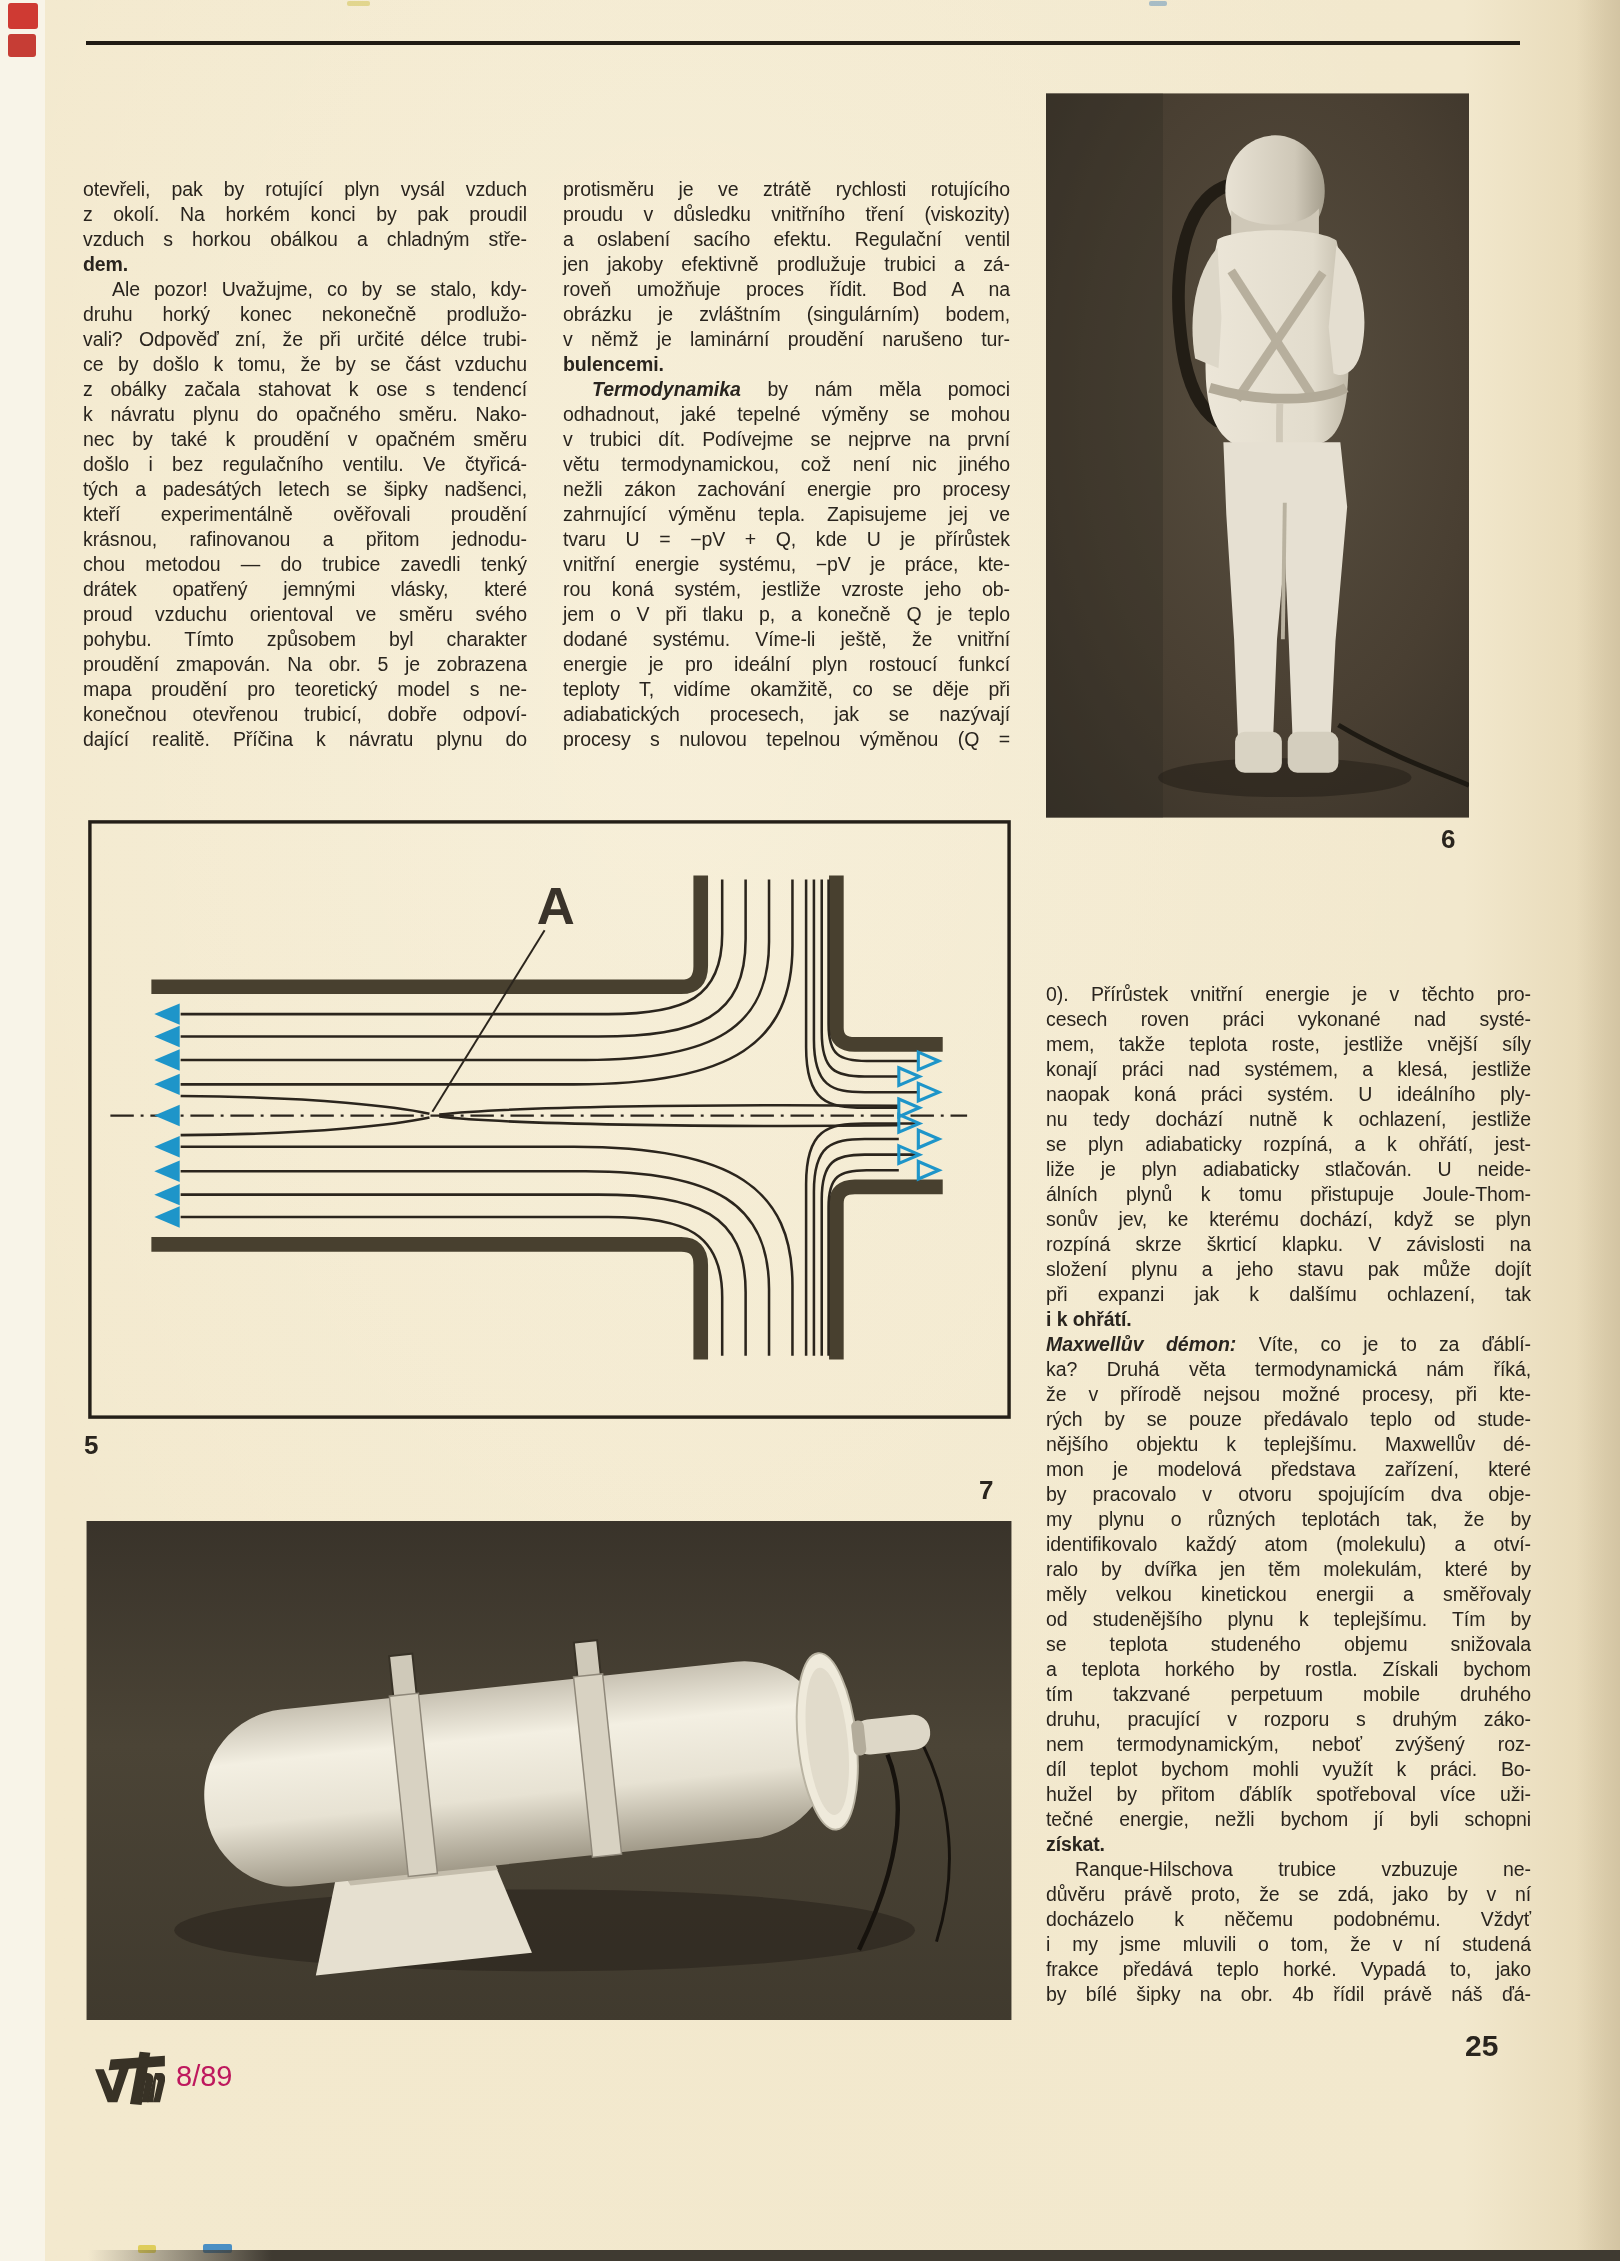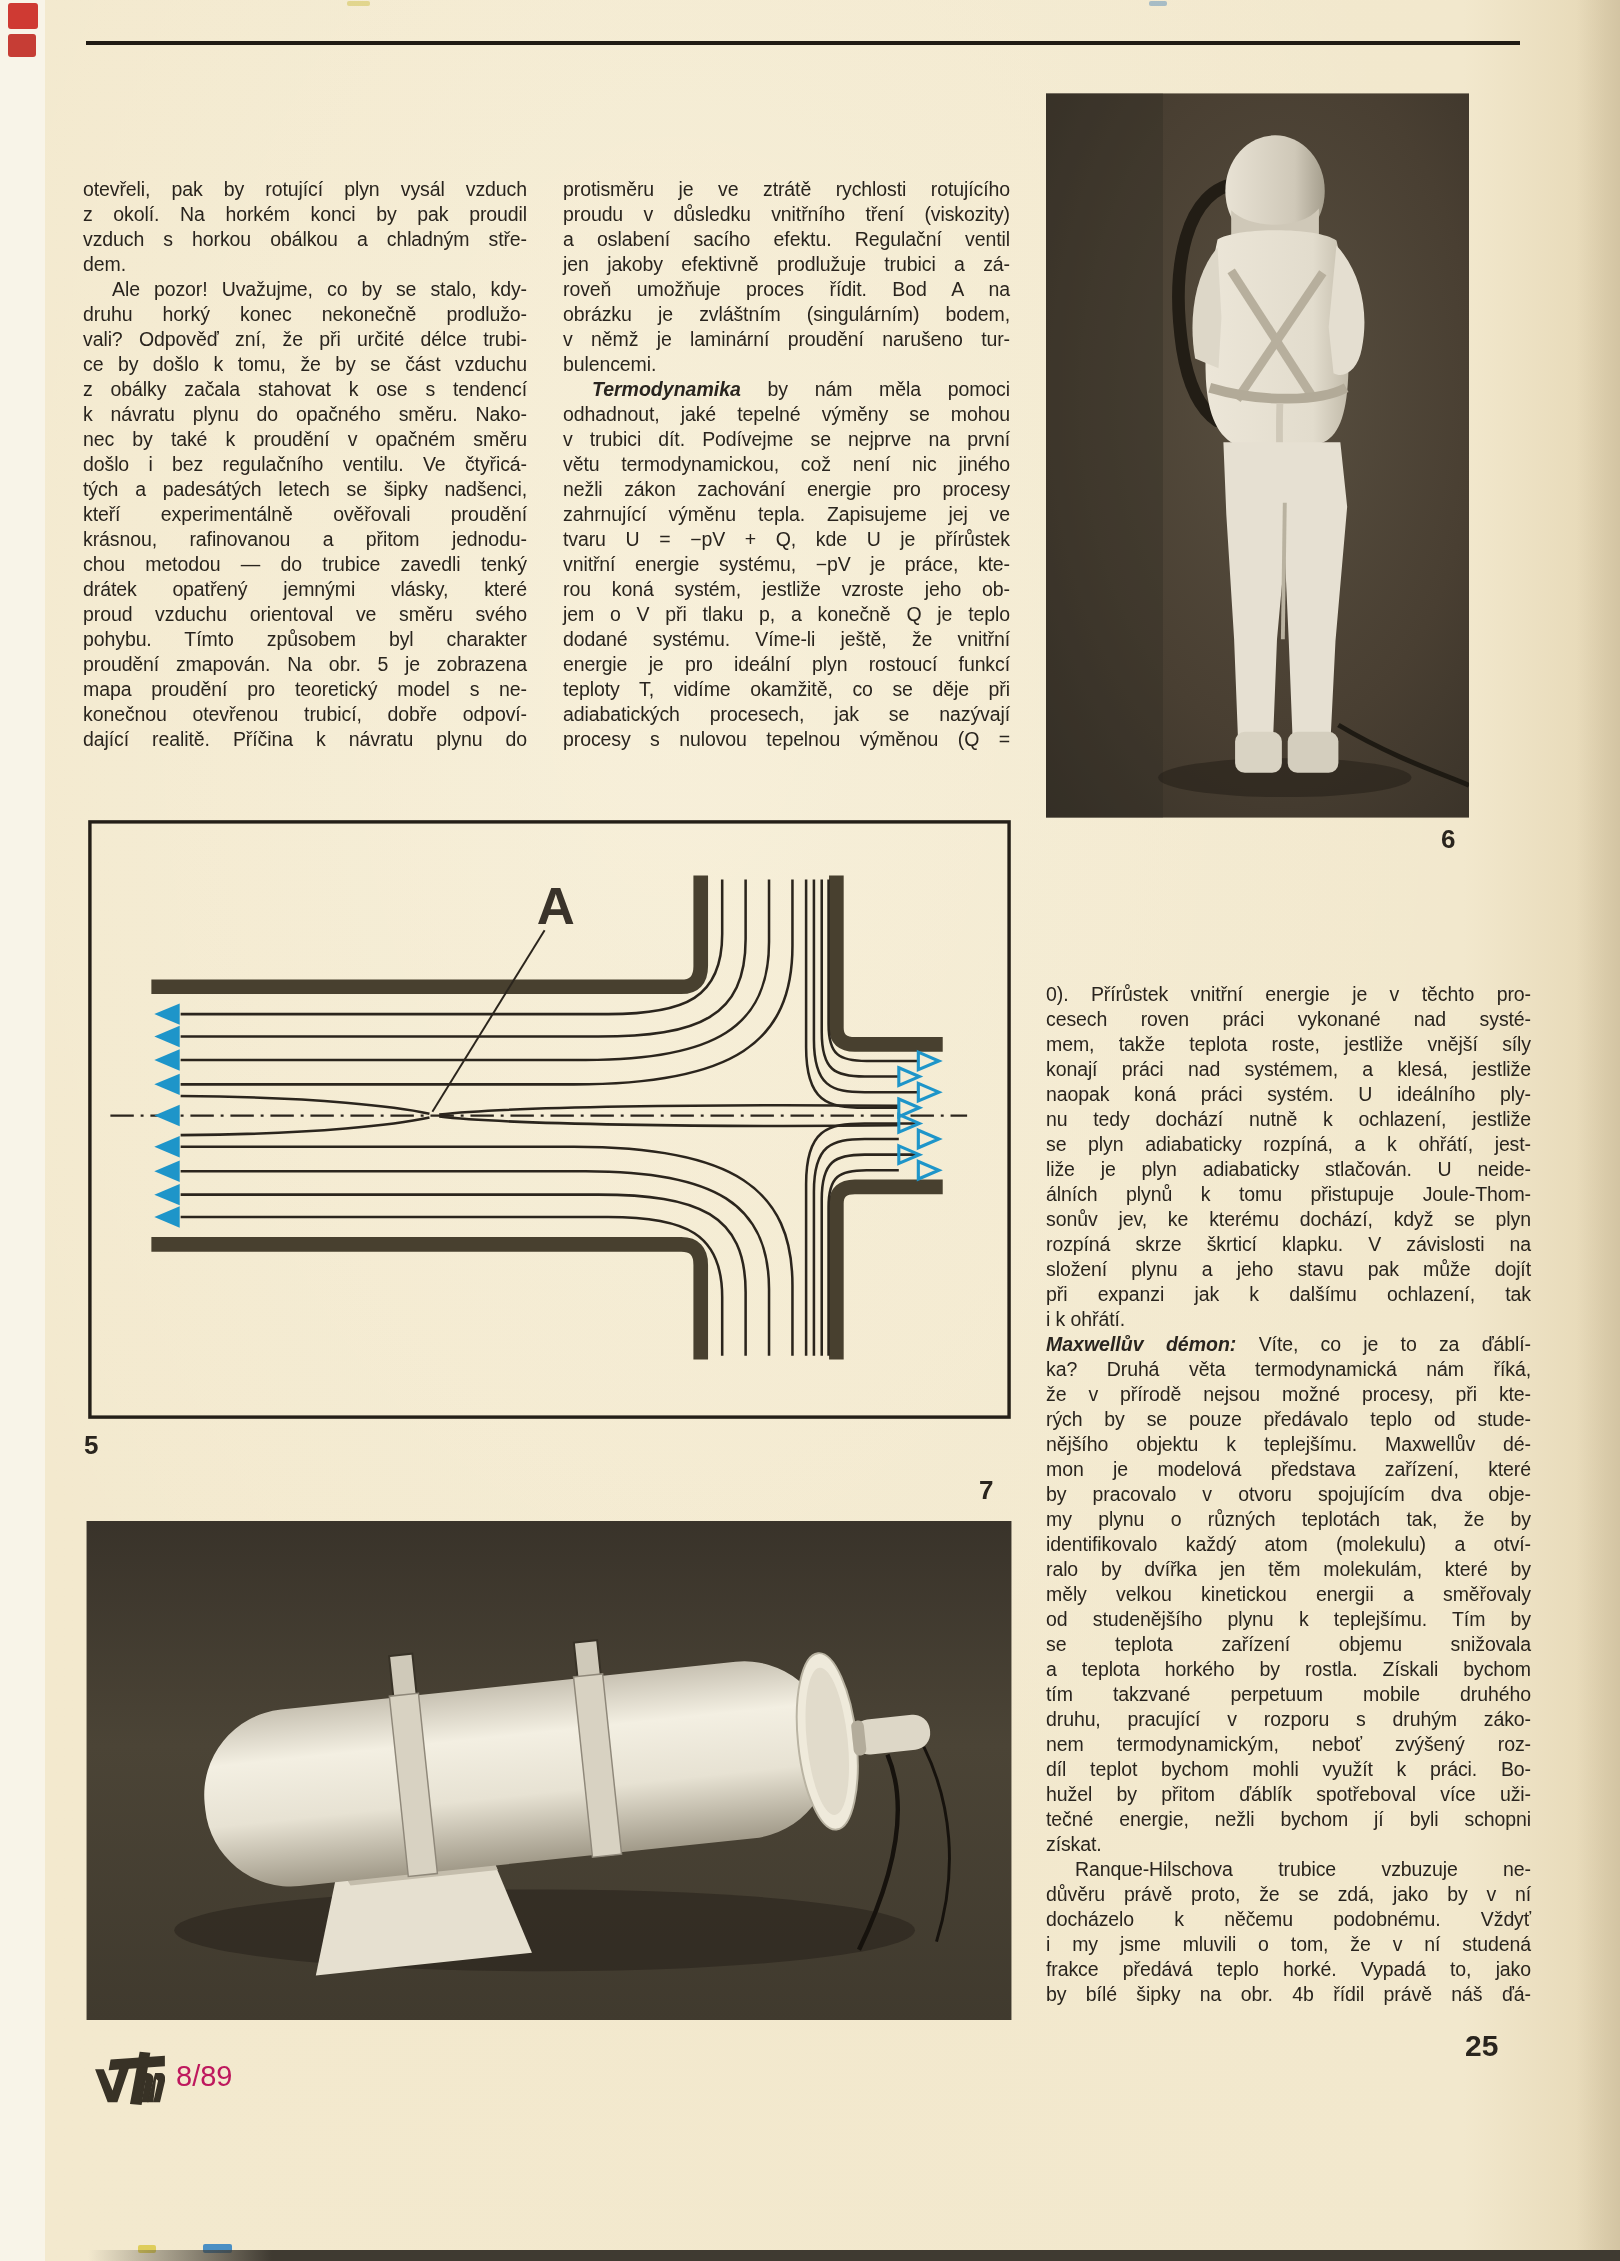--- a/index.html
+++ b/index.html
@@ -20,7 +20,7 @@
   .toprule{position:absolute;background:#201b14;}
   .col{position:absolute;color:#29241e;font-size:19.5px;letter-spacing:-0.1px;margin-top:28px;}
   .line{height:25px;line-height:25px;text-align:justify;text-align-last:justify;white-space:nowrap;overflow:visible;}
-  .line.end{text-align-last:left;}
+  .line.end{text-align-last:left;font-weight:bold;}
   .line.indent{text-indent:29px;}
   .line b i{letter-spacing:0;}
   .caption{position:absolute;font-weight:bold;font-size:26px;color:#2a251e;}

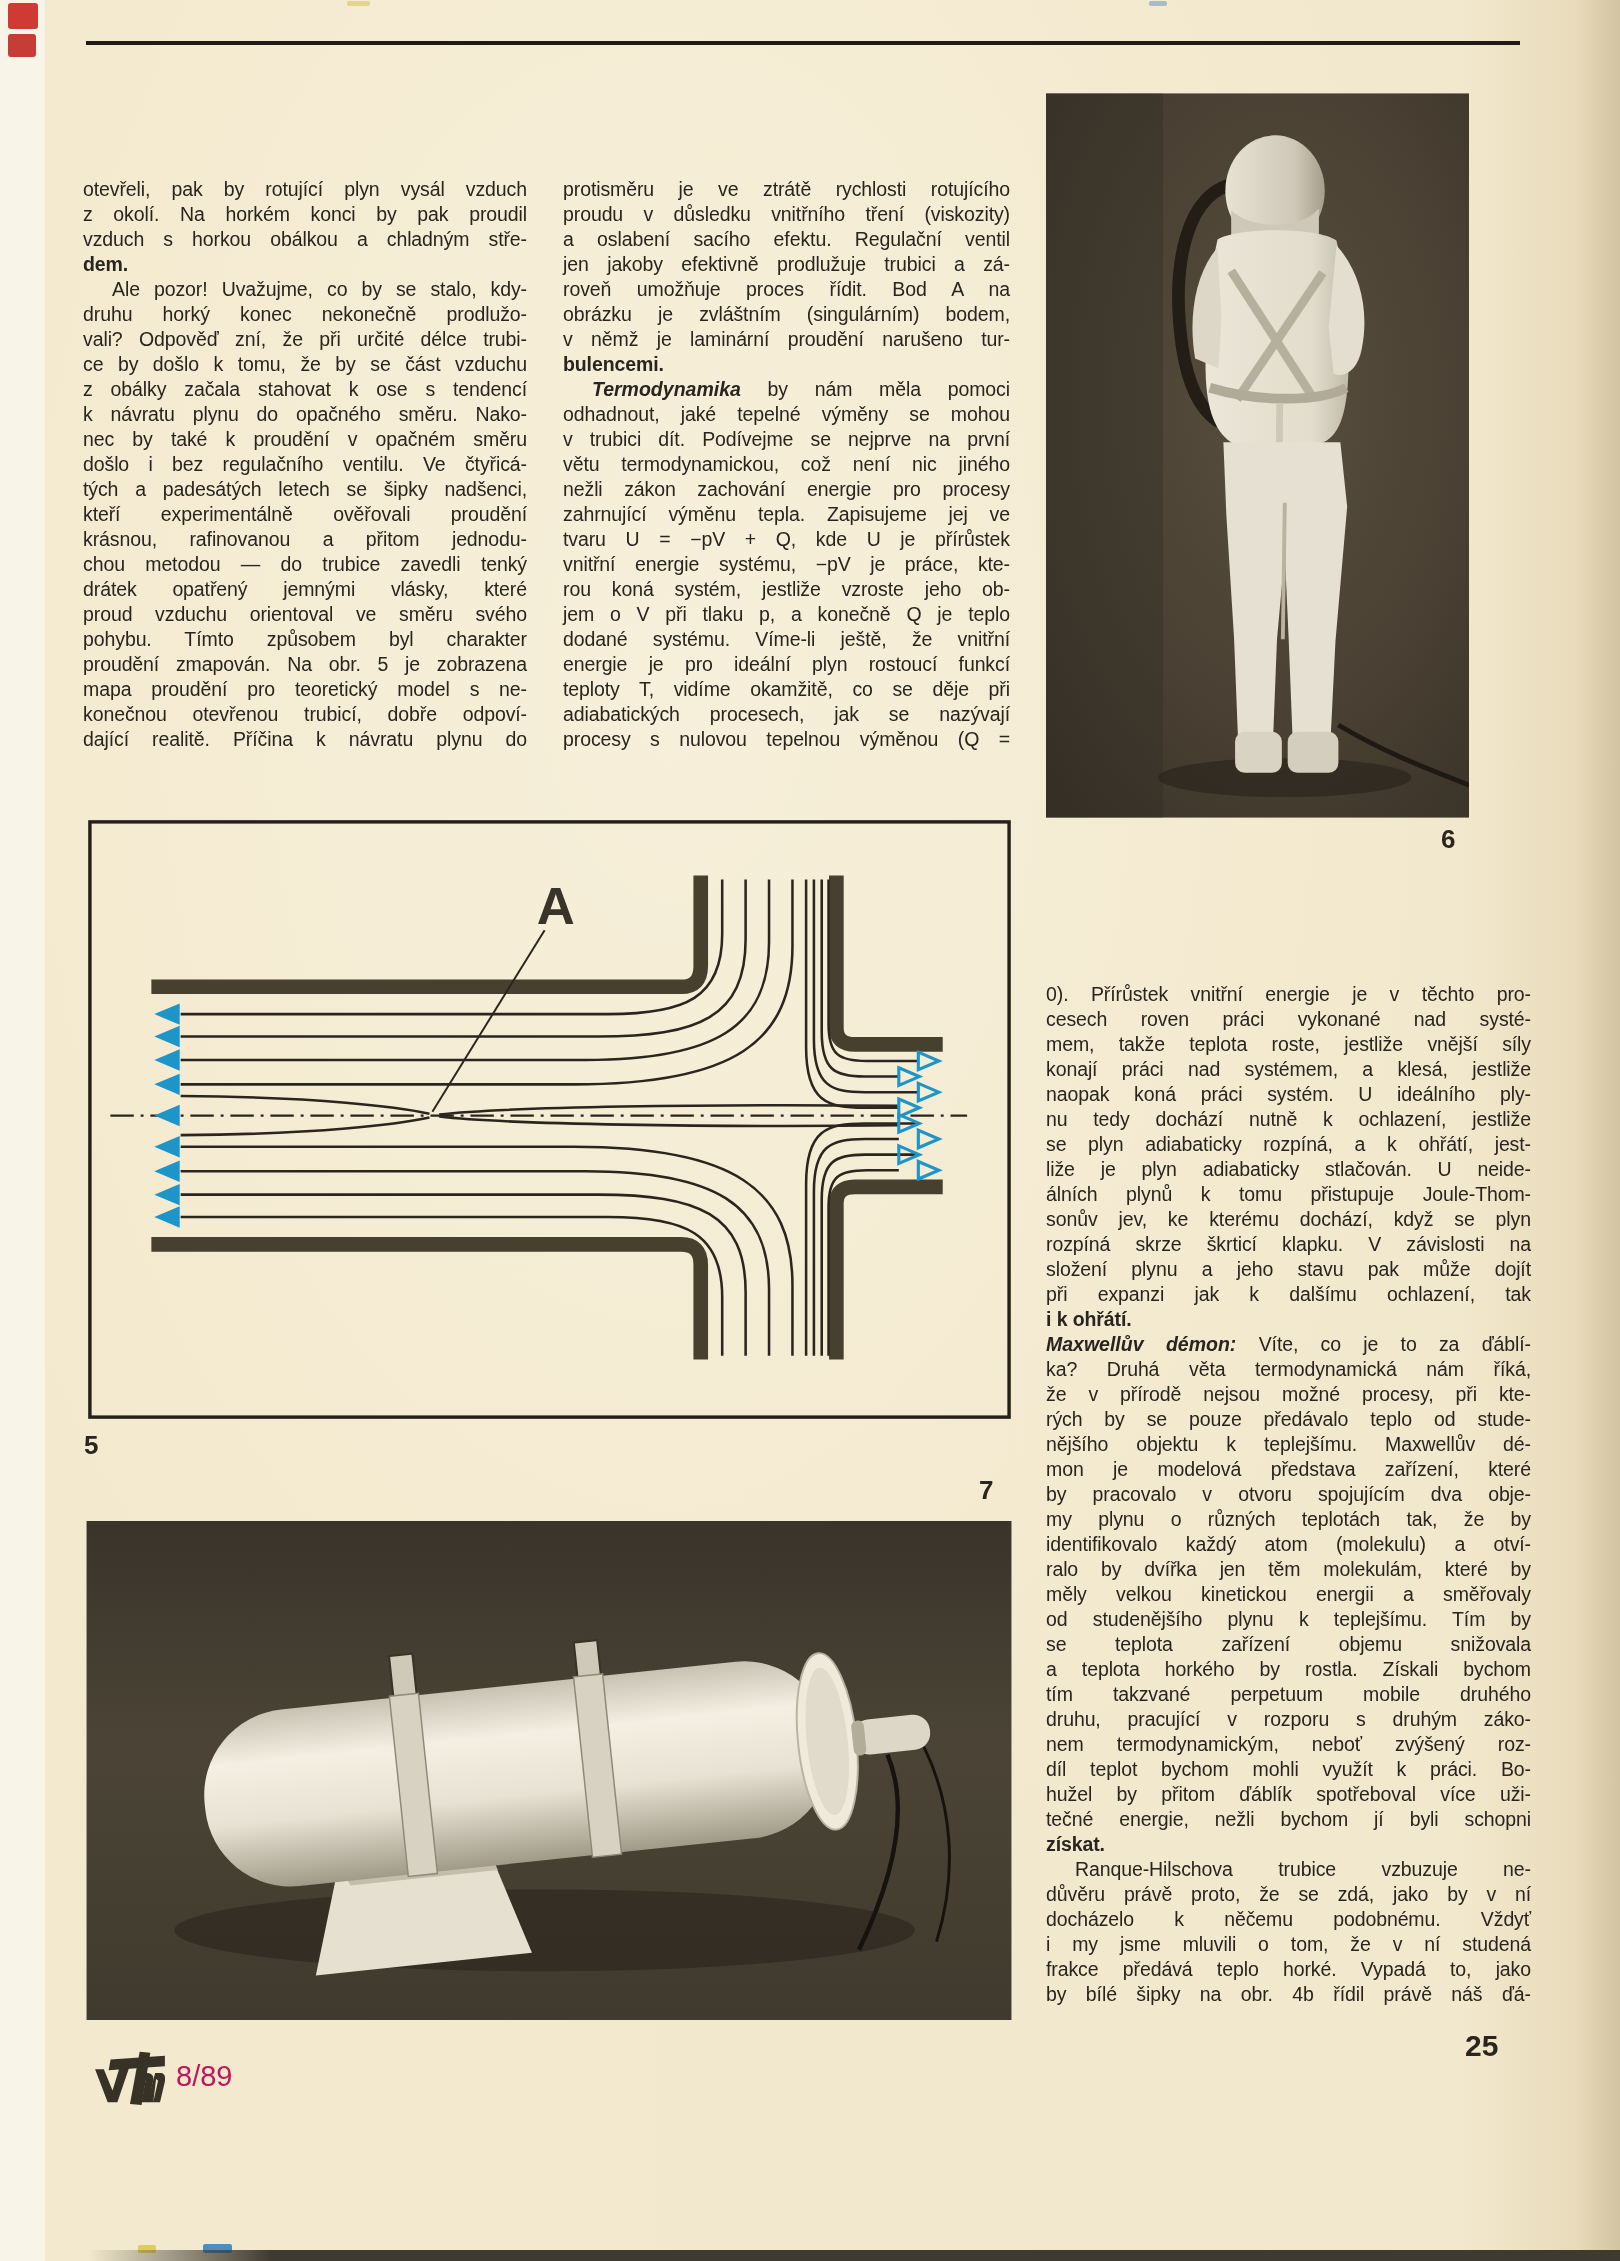--- a/index.html
+++ b/index.html
@@ -124,7 +124,7 @@
     <div class="line">ralo by dvířka jen těm molekulám, které by</div>
     <div class="line">měly velkou kinetickou energii a směřovaly</div>
     <div class="line">od studenějšího plynu k teplejšímu. Tím by</div>
-    <div class="line">se teplota zařízení objemu snižovala</div>
+    <div class="line">se teplota studeného objemu snižovala</div>
     <div class="line">a teplota horkého by rostla. Získali bychom</div>
     <div class="line">tím takzvané perpetuum mobile druhého</div>
     <div class="line">druhu, pracující v rozporu s druhým záko-</div>

